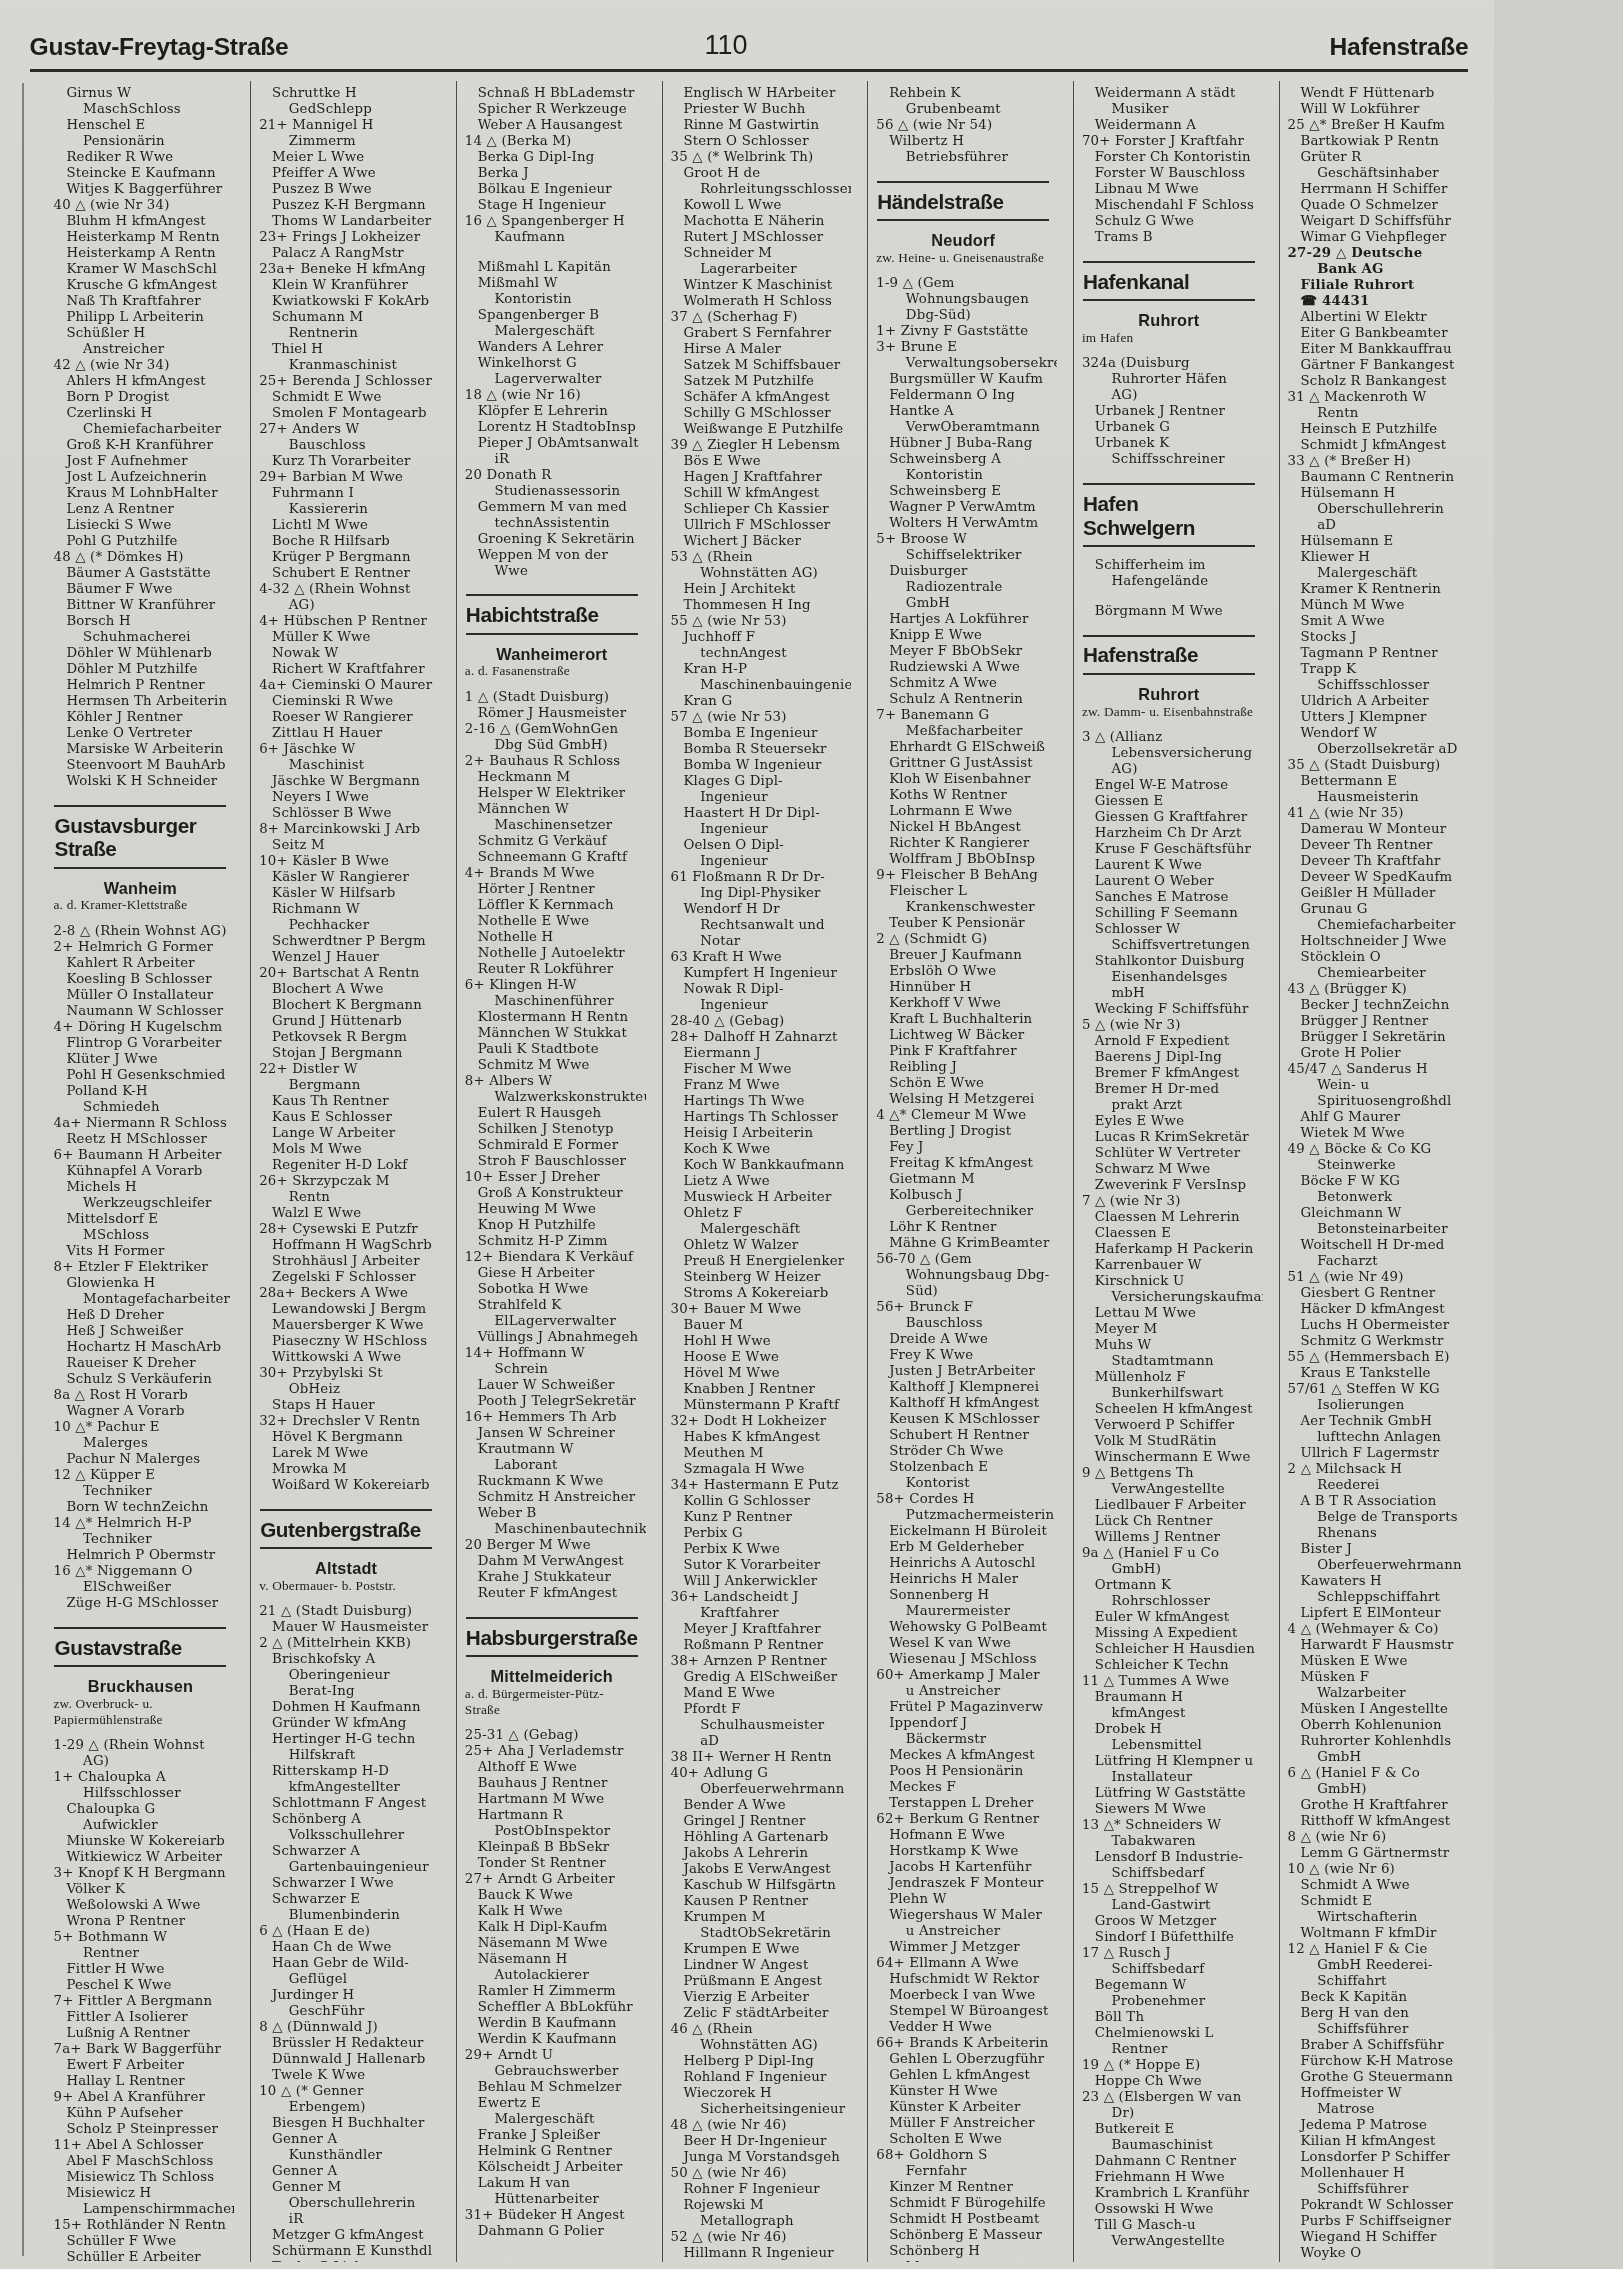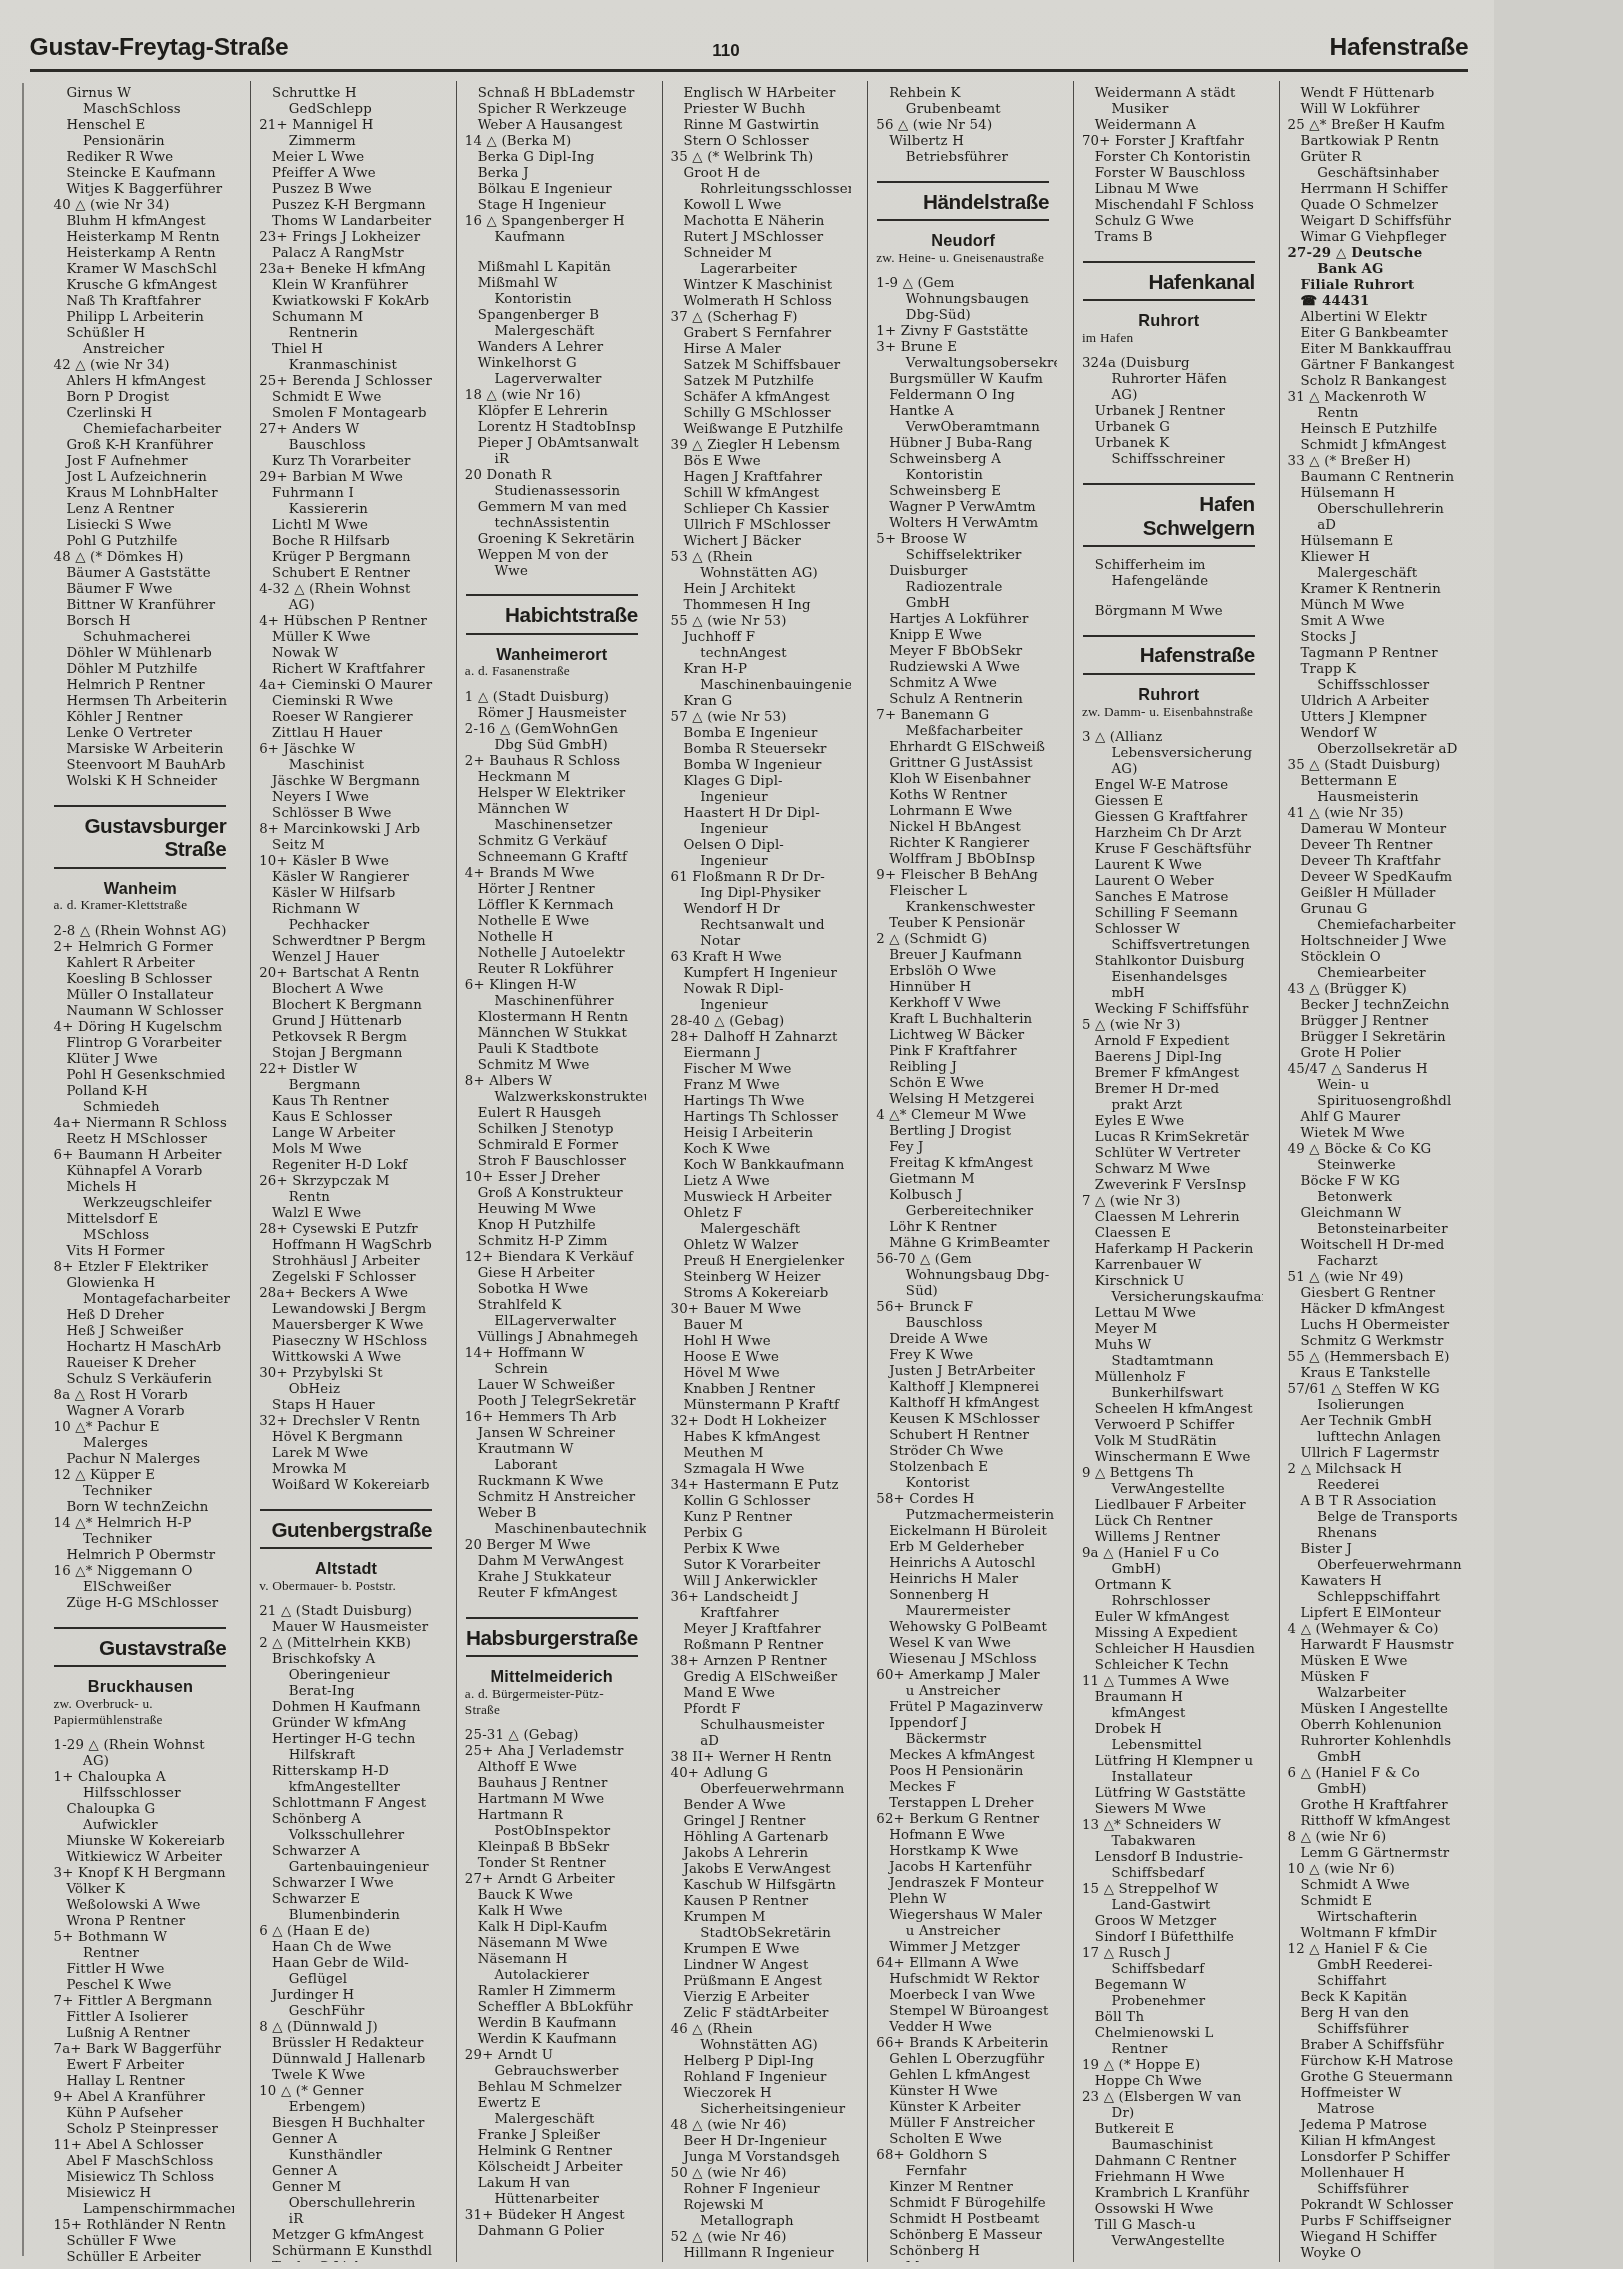--- a/index.html
+++ b/index.html
@@ -22,7 +22,7 @@
     display:flex;align-items:flex-end;
   }
   .ph-left{flex:1;text-align:left;letter-spacing:-0.3px;}
-  .ph-num{flex:0 0 auto;font-size:17px;font-weight:bold;transform:translateX(-39px);margin-left:32px;}
+  .ph-num{flex:0 0 auto;font-size:27px;font-weight:normal;transform:translateX(-39px);margin-left:32px;}
   .ph-right{flex:1;text-align:right;letter-spacing:-0.3px;}
   .head-rule{
     position:absolute;left:29.6px;right:25.6px;top:69px;height:3px;background:#2c2b28;

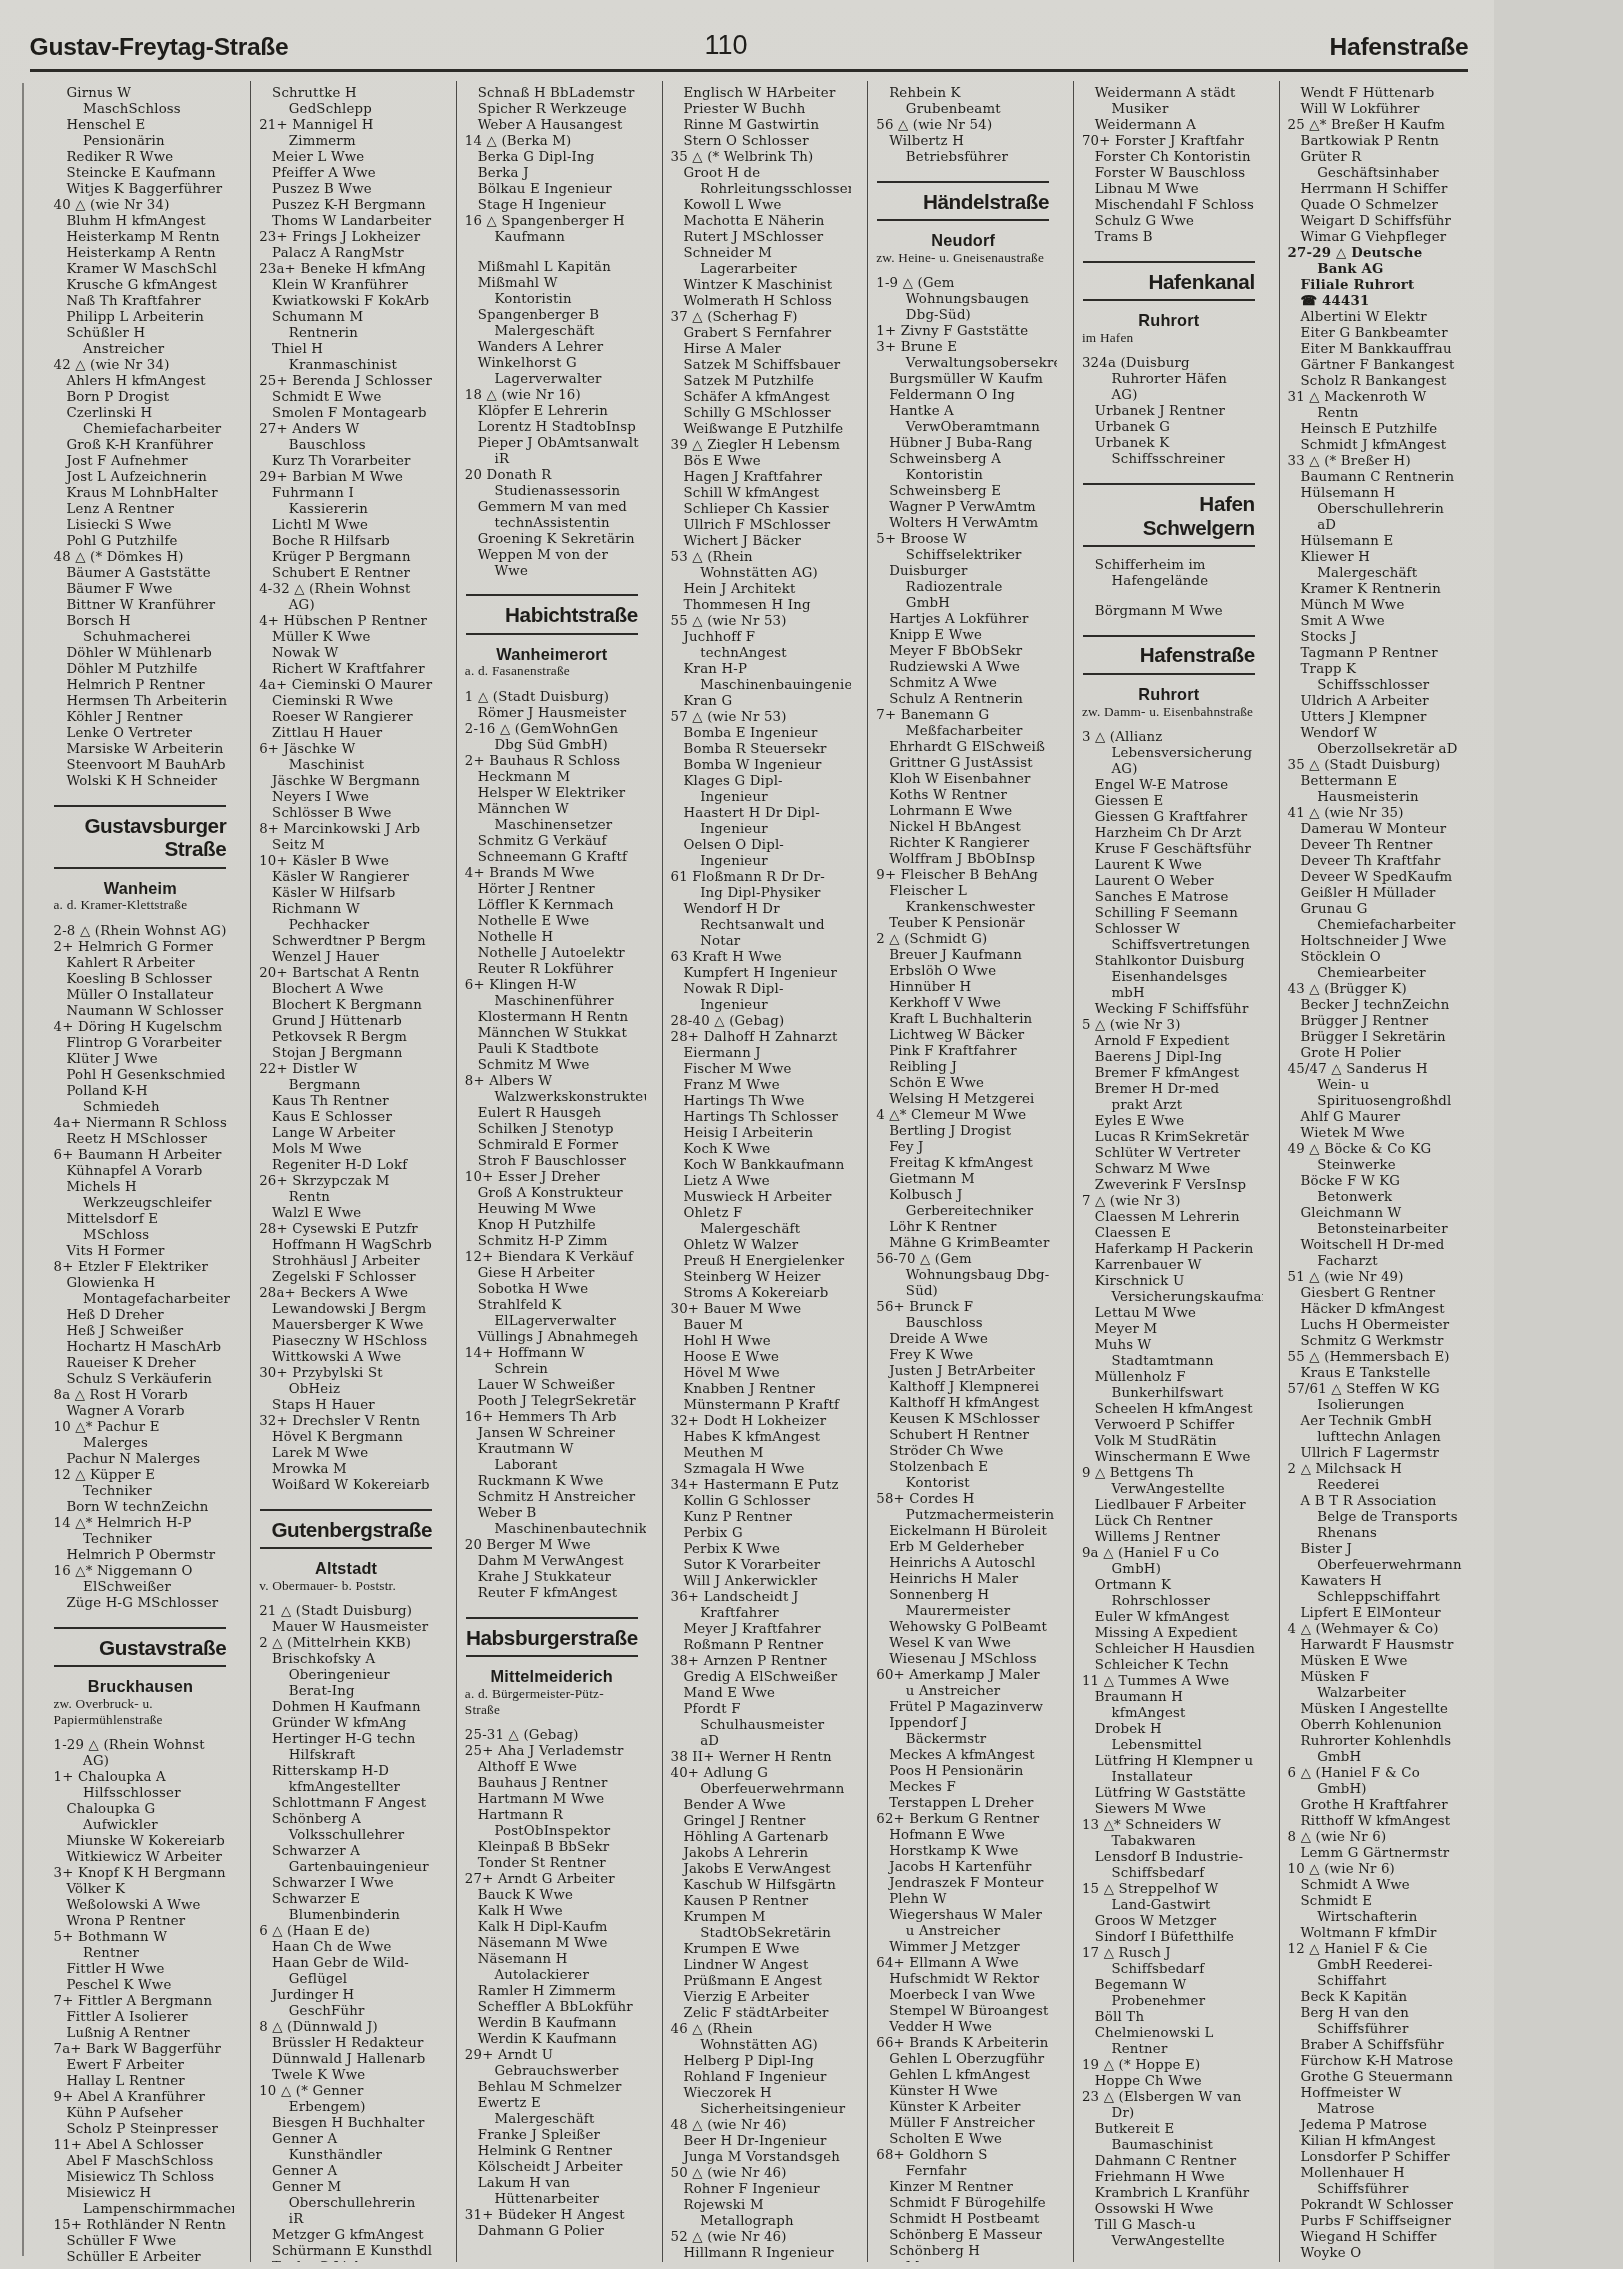--- a/index.html
+++ b/index.html
@@ -49,7 +49,7 @@
   .street-hdr{
     font-family:"Liberation Sans", sans-serif;
     font-weight:bold;font-size:20.7px;line-height:23.6px;
-    text-align:right;letter-spacing:-0.4px;
+    text-align:left;letter-spacing:-0.4px;
     border-top:2px solid #2c2b28;border-bottom:2px solid #2c2b28;
     padding:6.9px 0 5.9px;margin:15.8px 1px 9.9px;
   }

